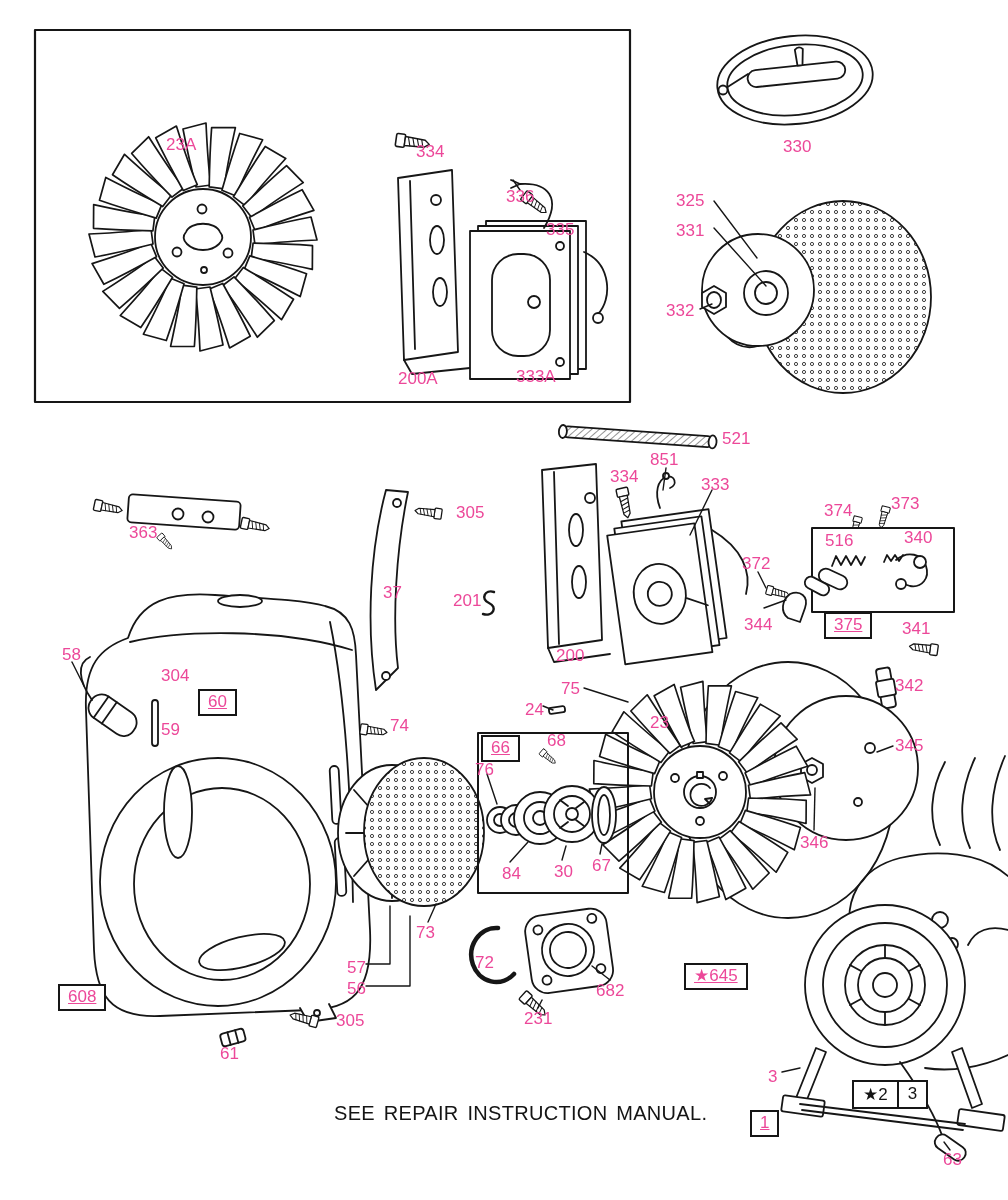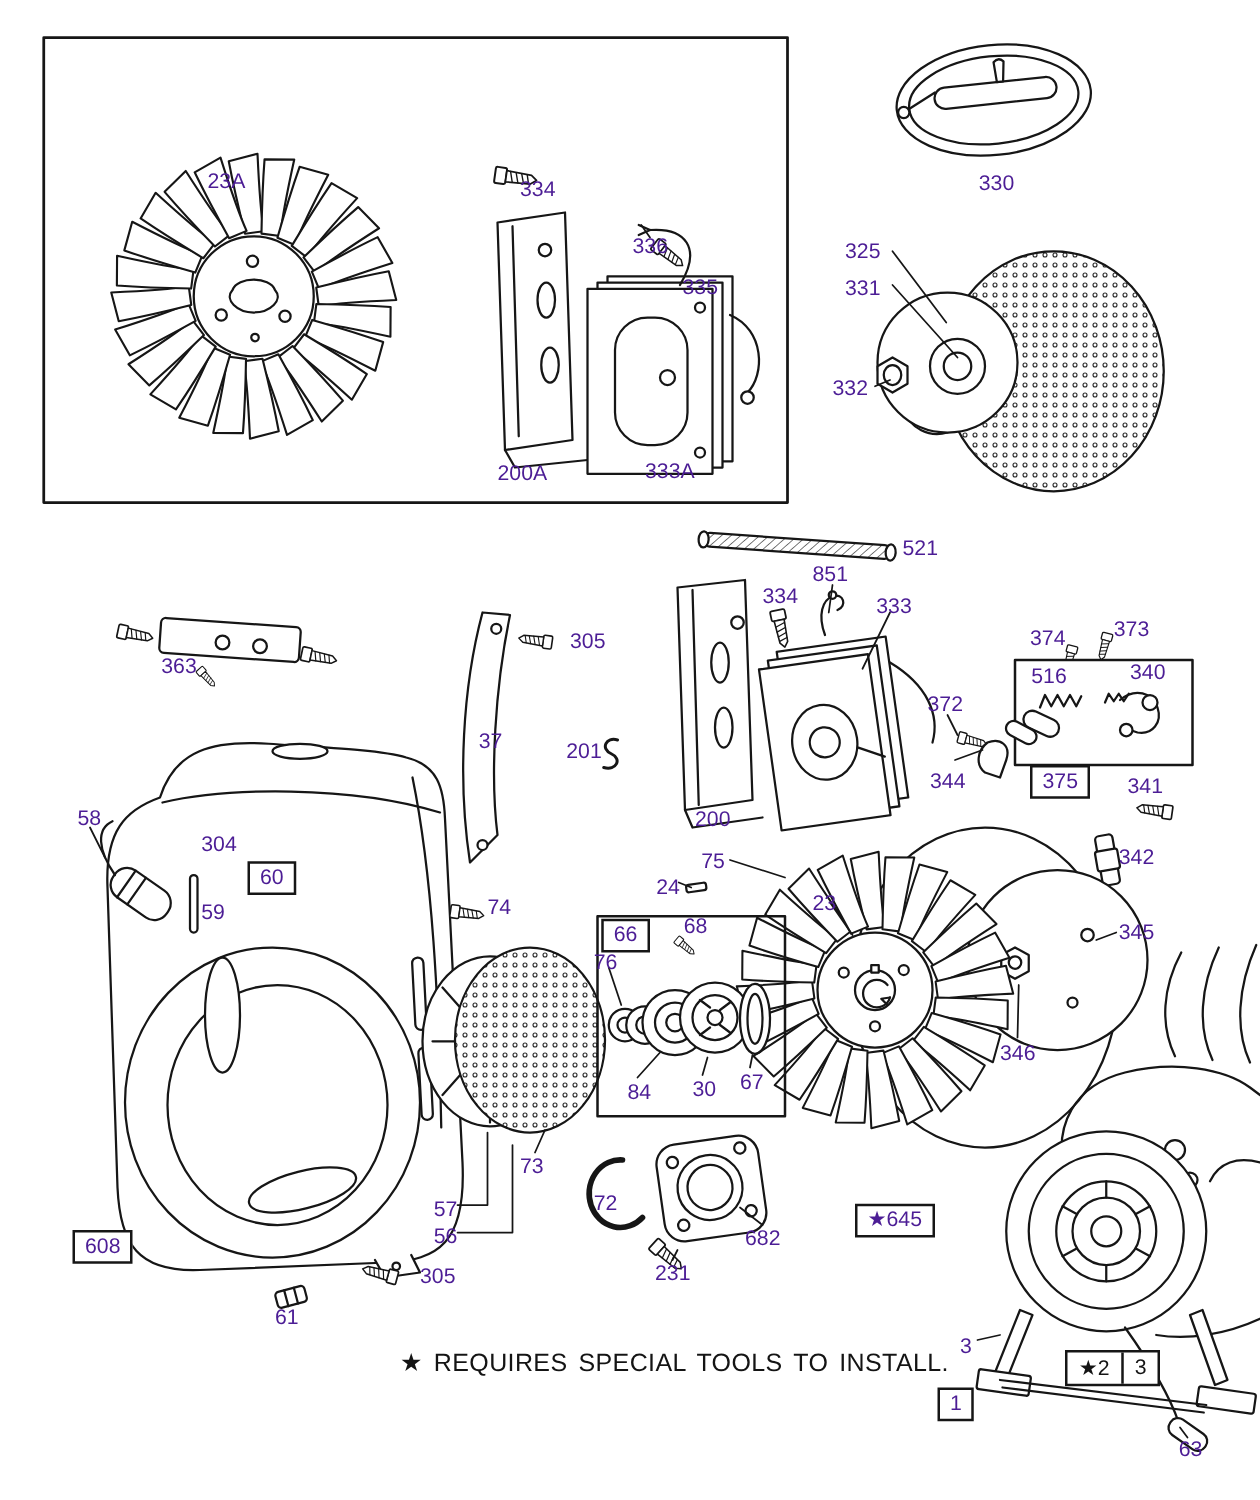--- a/index.html
+++ b/index.html
@@ -6,7 +6,7 @@
   .stage{position:relative;width:1008px;height:1200px;background:#fff;overflow:hidden;
          font-family:"Liberation Sans",sans-serif;color:#141414;}
   .stage svg{position:absolute;left:0;top:0;}
-  .lbl{position:absolute;font-size:17px;line-height:1.1;white-space:nowrap;color:#4c1d95;}
+  .lbl{position:absolute;font-size:17px;line-height:1.1;white-space:nowrap;color:#ec4899;}
   .boxed{border:2px solid #161616;padding:2px 8px;background:#fff;}
   .twocell{position:absolute;display:flex;border:2px solid #161616;background:#fff;}
   .twocell .cell{padding:2px 9px;font-size:17px;white-space:nowrap;}

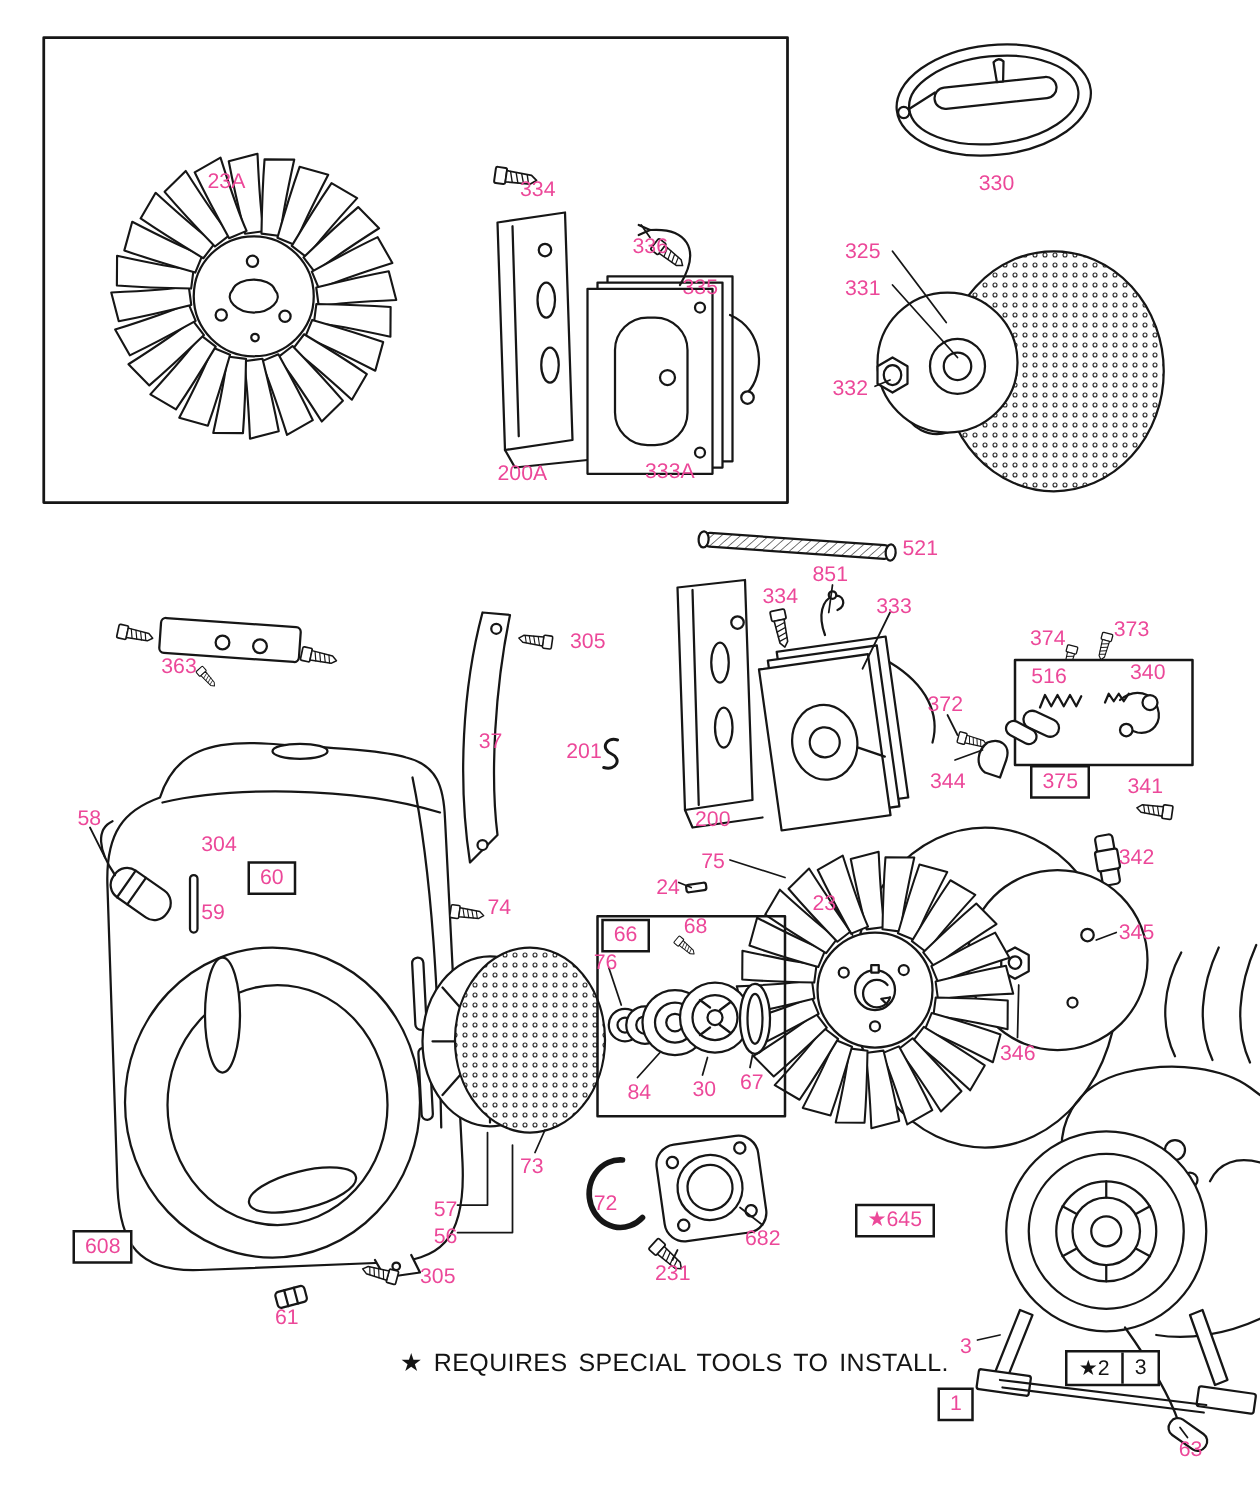--- a/index.html
+++ b/index.html
@@ -7,7 +7,7 @@
          font-family:"Liberation Sans",sans-serif;color:#141414;}
   .stage svg{position:absolute;left:0;top:0;}
   .lbl{position:absolute;font-size:17px;line-height:1.1;white-space:nowrap;color:#ec4899;}
-  .boxed{border:2px solid #161616;padding:2px 8px;background:#fff;}
+  .boxed{border:2px solid #161616;padding:2px 8px;background:#fff;text-decoration:underline;}
   .twocell{position:absolute;display:flex;border:2px solid #161616;background:#fff;}
   .twocell .cell{padding:2px 9px;font-size:17px;white-space:nowrap;}
   .twocell .cell + .cell{border-left:2px solid #161616;}

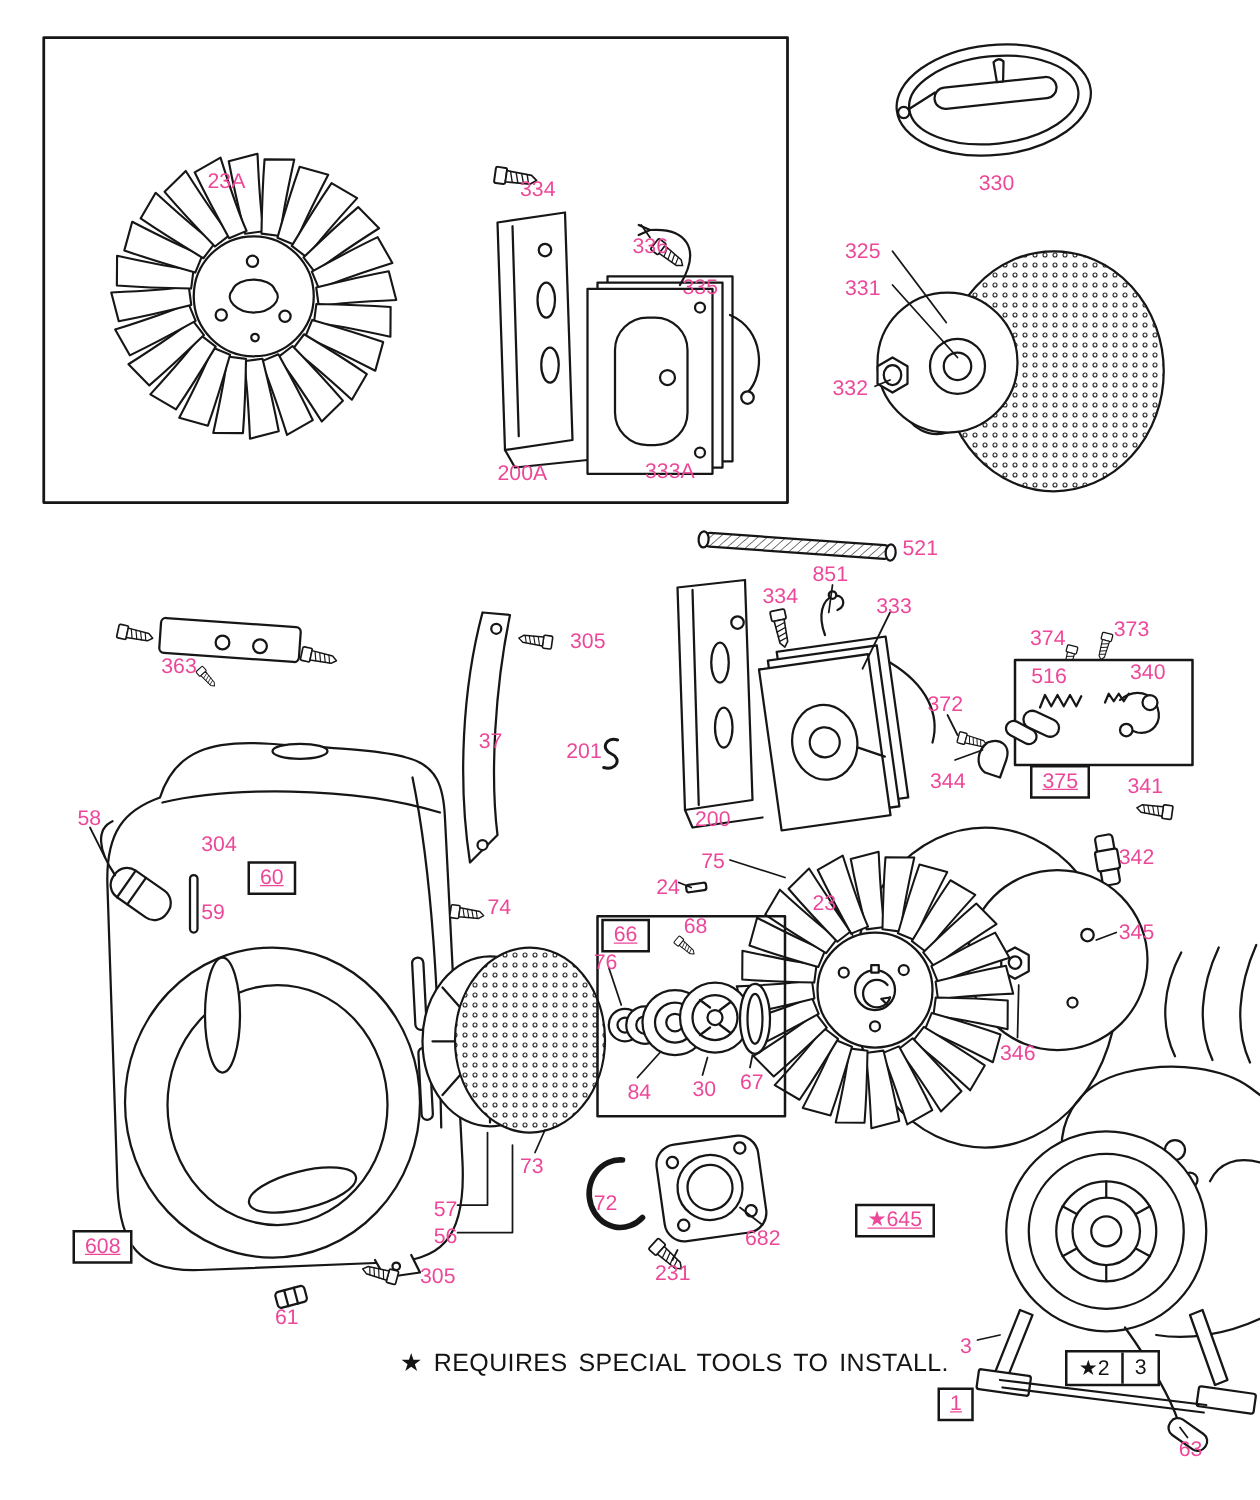--- a/index.html
+++ b/index.html
@@ -407,7 +407,6 @@
 <div class="lbl boxed" style="left:750px;top:1110px">1</div>
 <div class="lbl" style="left:943px;top:1151px">63</div>
 
-<div class="note" style="left:320px;top:1078px">★ REQUIRES SPECIAL TOOLS TO INSTALL.</div>
 
 </div>
 

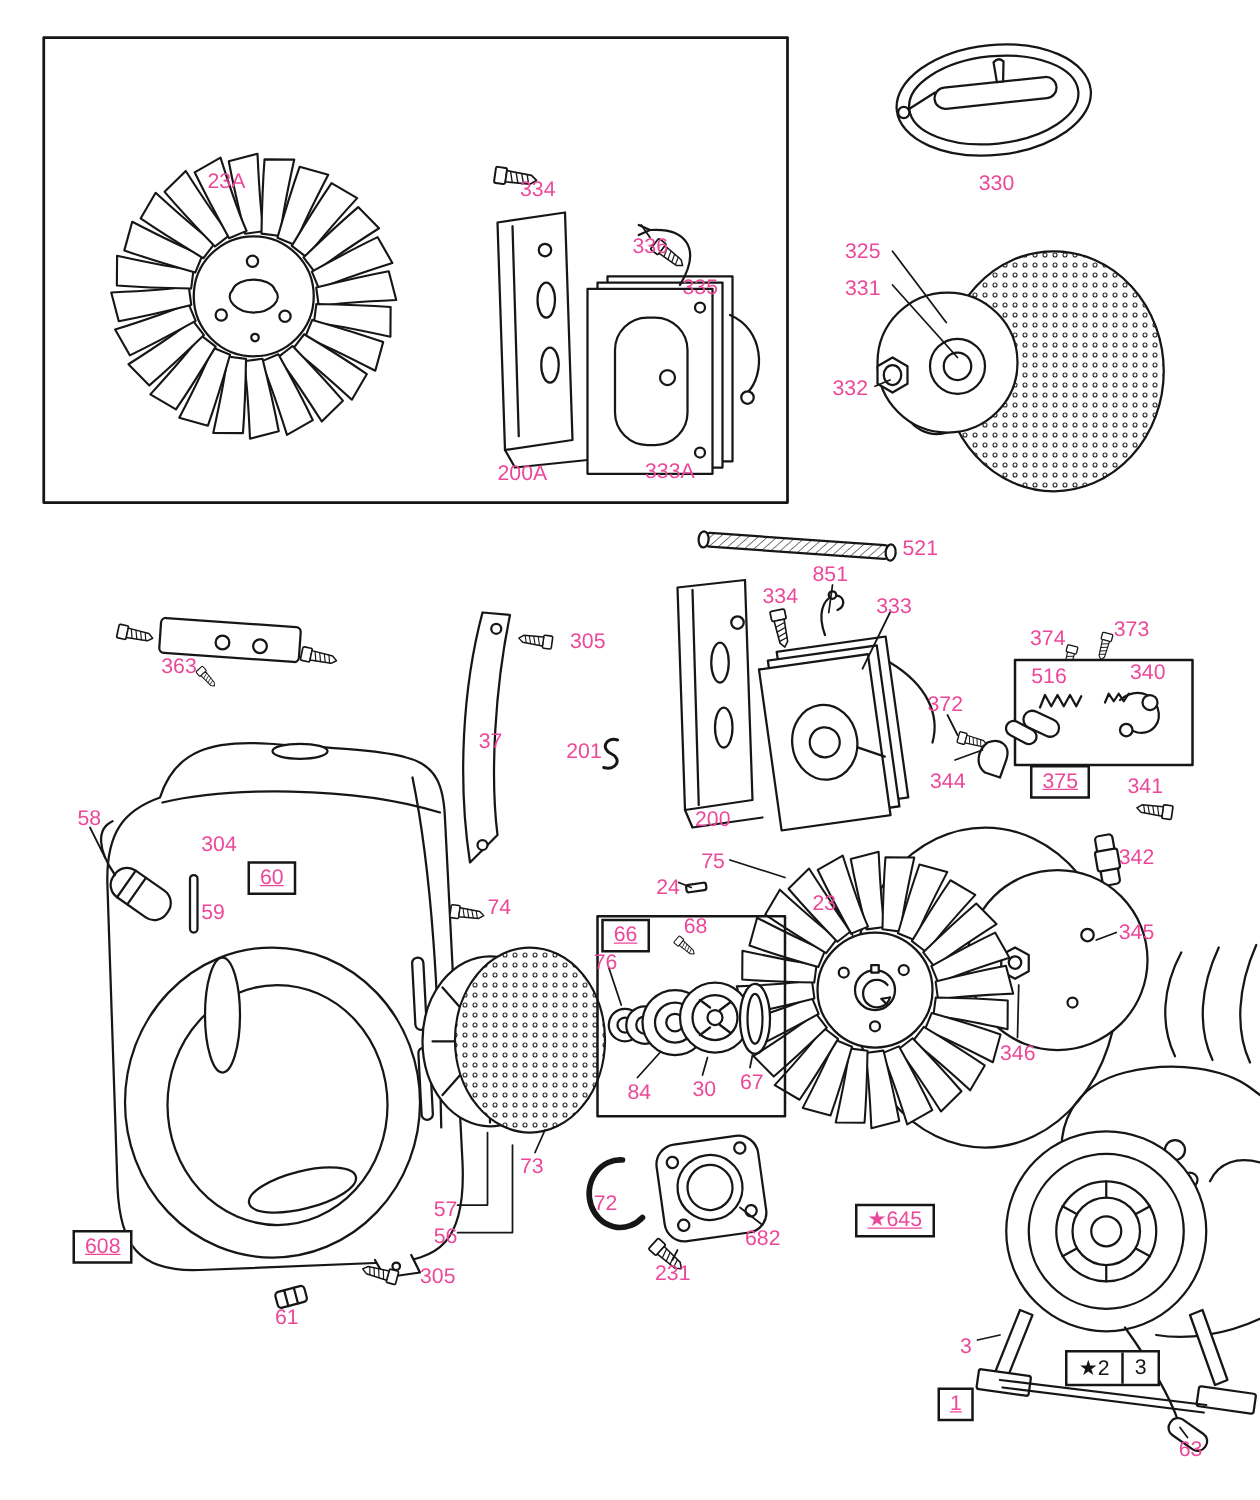--- a/index.html
+++ b/index.html
@@ -407,6 +407,7 @@
 <div class="lbl boxed" style="left:750px;top:1110px">1</div>
 <div class="lbl" style="left:943px;top:1151px">63</div>
 
+<div class="note" style="left:334px;top:1102px">SEE REPAIR INSTRUCTION MANUAL.</div>
 
 </div>
 

